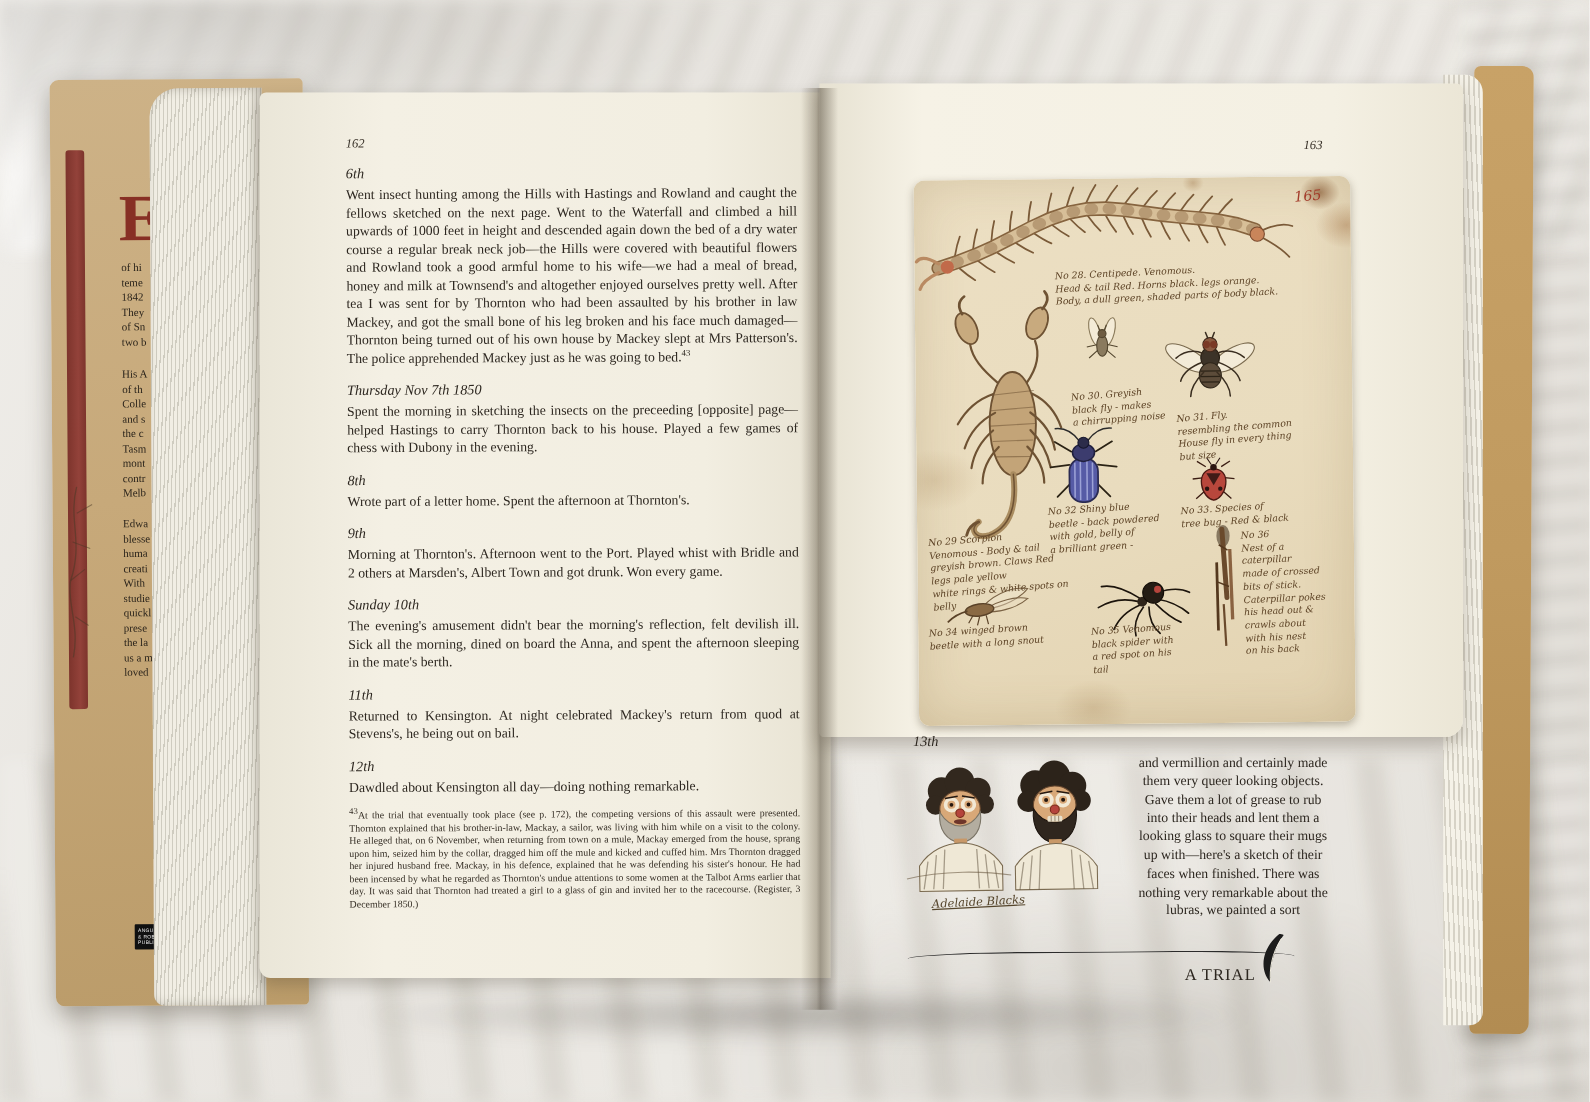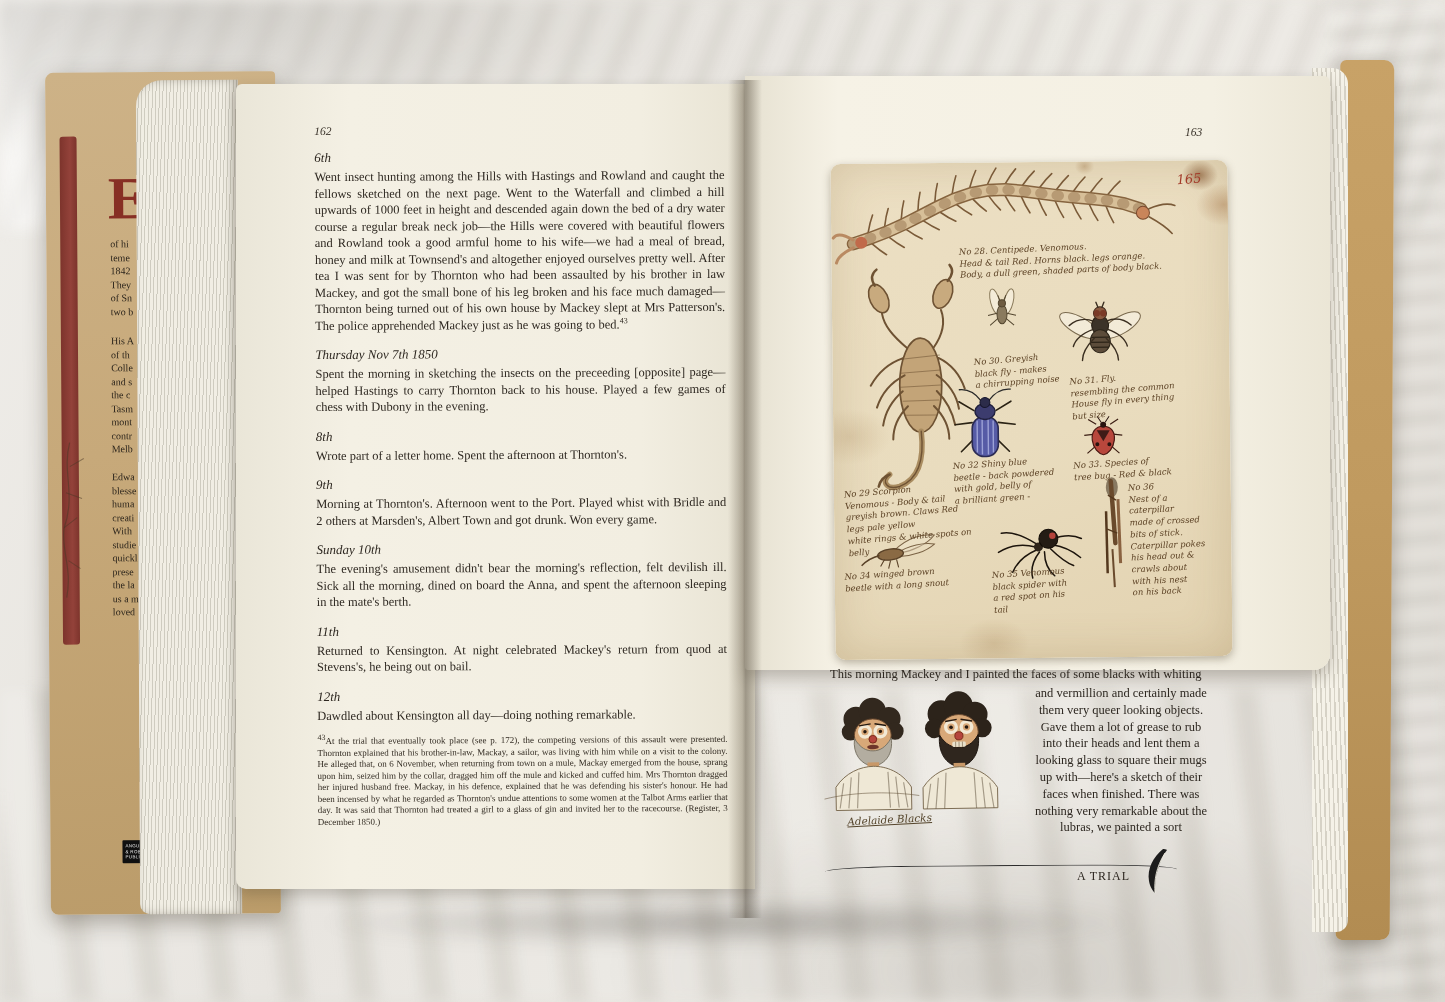--- a/index.html
+++ b/index.html
@@ -349,6 +349,7 @@
   </div>
 
   <div class="rp-entry">
+    <div class="e-head">13th</div>
     <div class="line1">This morning Mackey and I painted the faces of some blacks with whiting</div>
     <div class="wrap-row clearfix">
       <div class="faces-box">

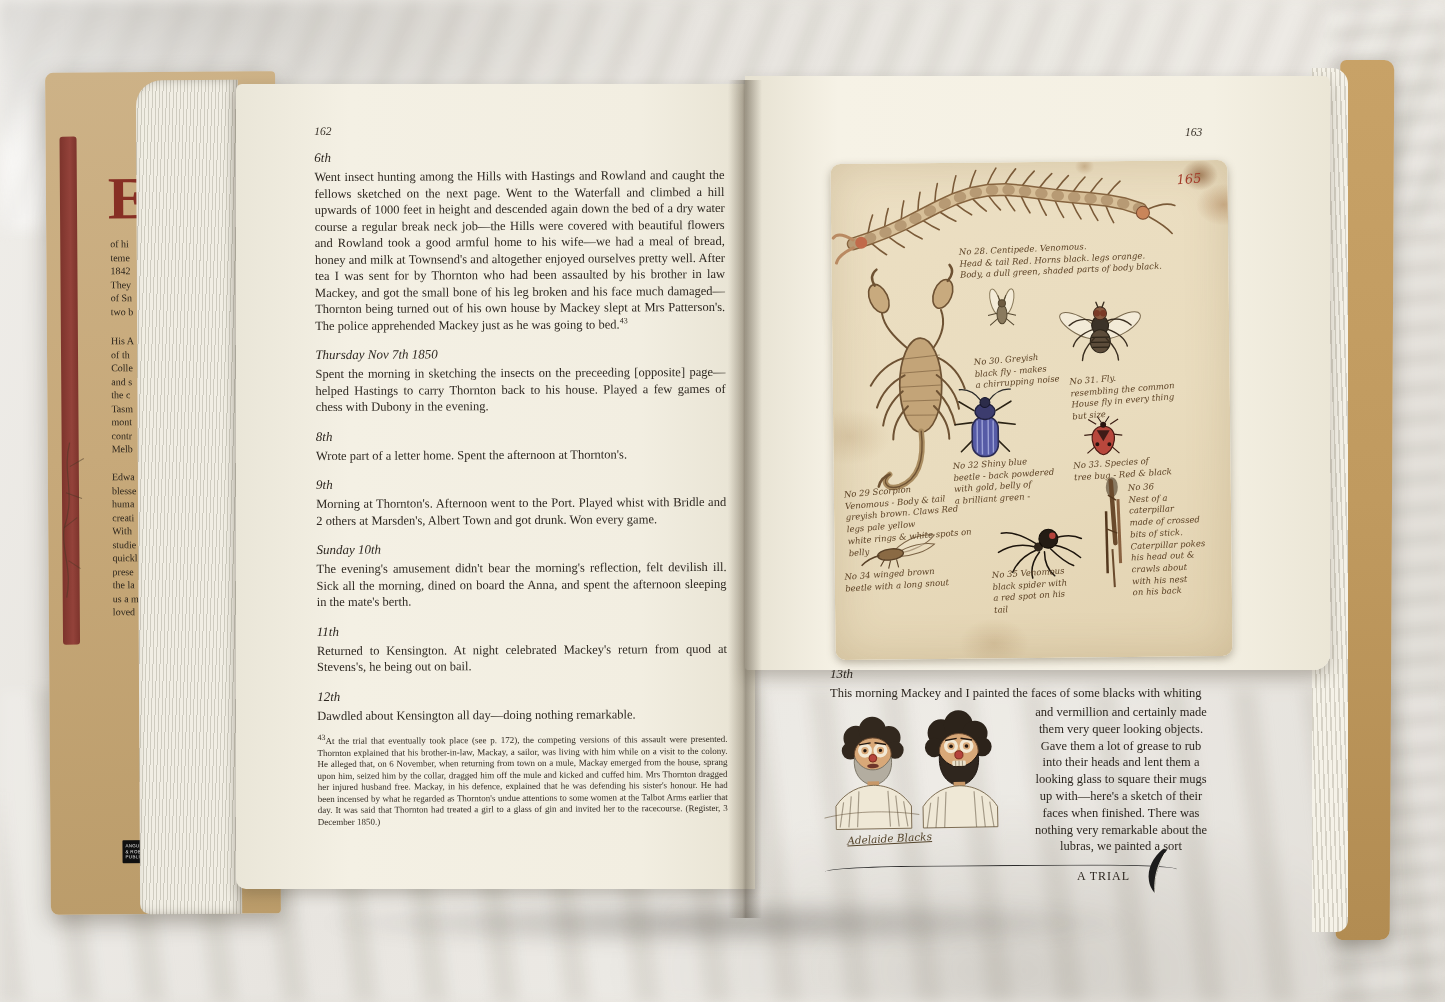--- a/index.html
+++ b/index.html
@@ -350,7 +350,6 @@
 
   <div class="rp-entry">
     <div class="e-head">13th</div>
-    <div class="line1">This morning Mackey and I painted the faces of some blacks with whiting</div>
     <div class="wrap-row clearfix">
       <div class="faces-box">
         <svg width="208" height="122" viewBox="0 0 215 126">

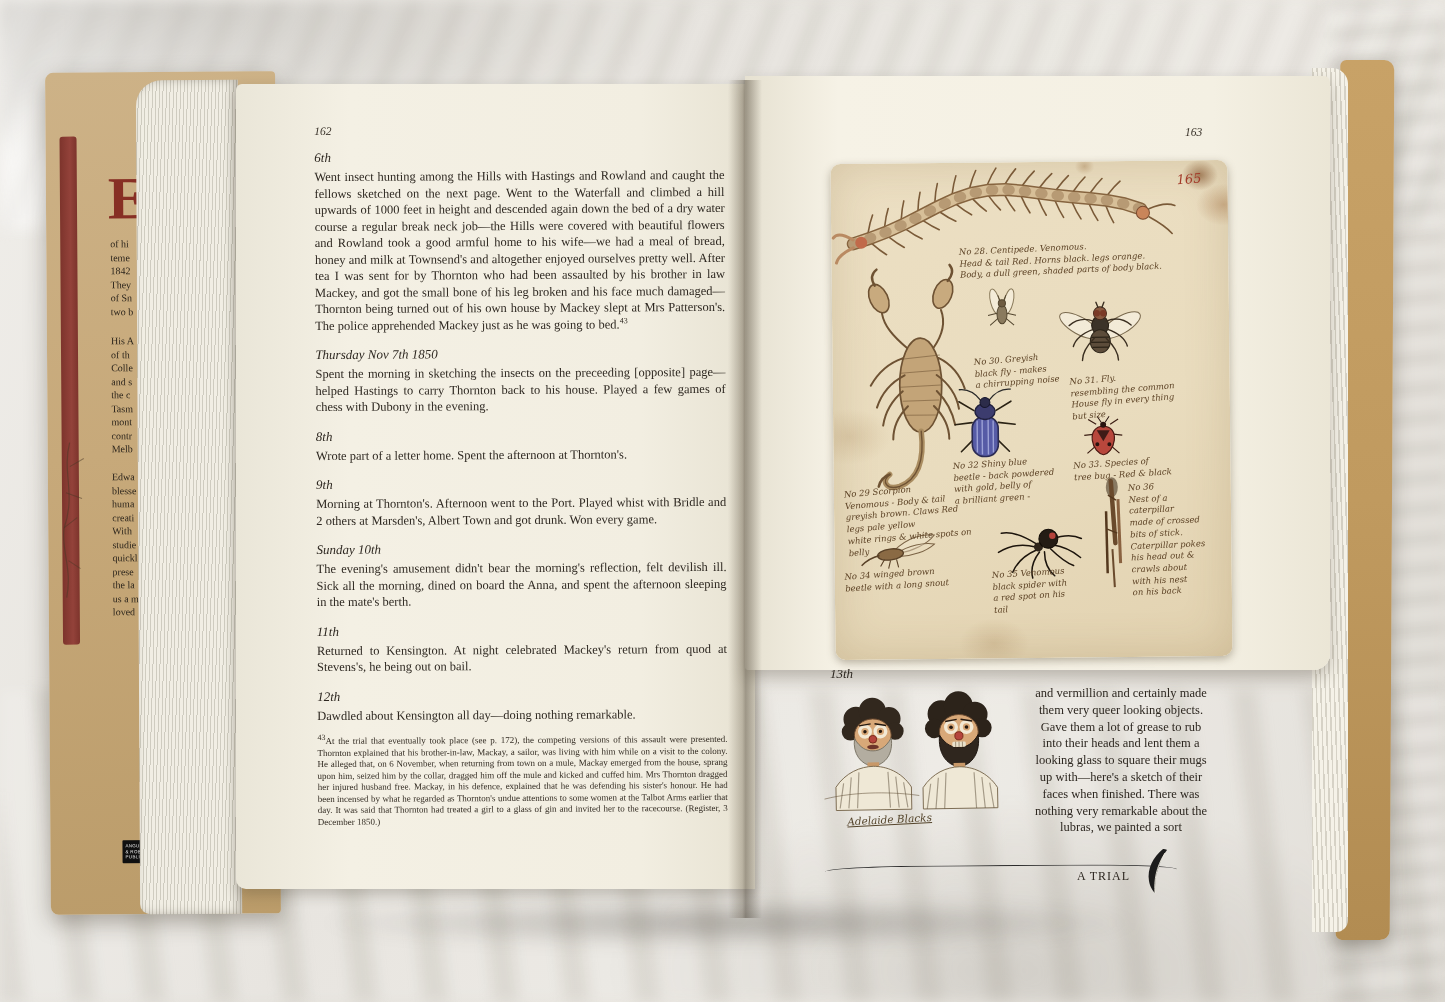--- a/index.html
+++ b/index.html
@@ -115,7 +115,7 @@
   .rp-footer{position:absolute;left:80px;top:775px;width:390px;height:46px;}
   .rp-footer .rule{position:absolute;left:0;top:14px;width:352px;height:10px;
     border-top:1.6px solid #2b2b2b;border-radius:50% / 9px;transform:rotate(-.4deg);}
-  .rp-footer .label{position:absolute;left:252px;top:18px;font-size:12px;letter-spacing:1px;
+  .rp-footer .label{position:absolute;left:252px;top:28px;font-size:15px;letter-spacing:1px;
     font-variant:small-caps;color:#2d2720;}
   .quill-icon{position:absolute;left:316px;top:-4px;}
   .clearfix::after{content:"";display:block;clear:both;}

